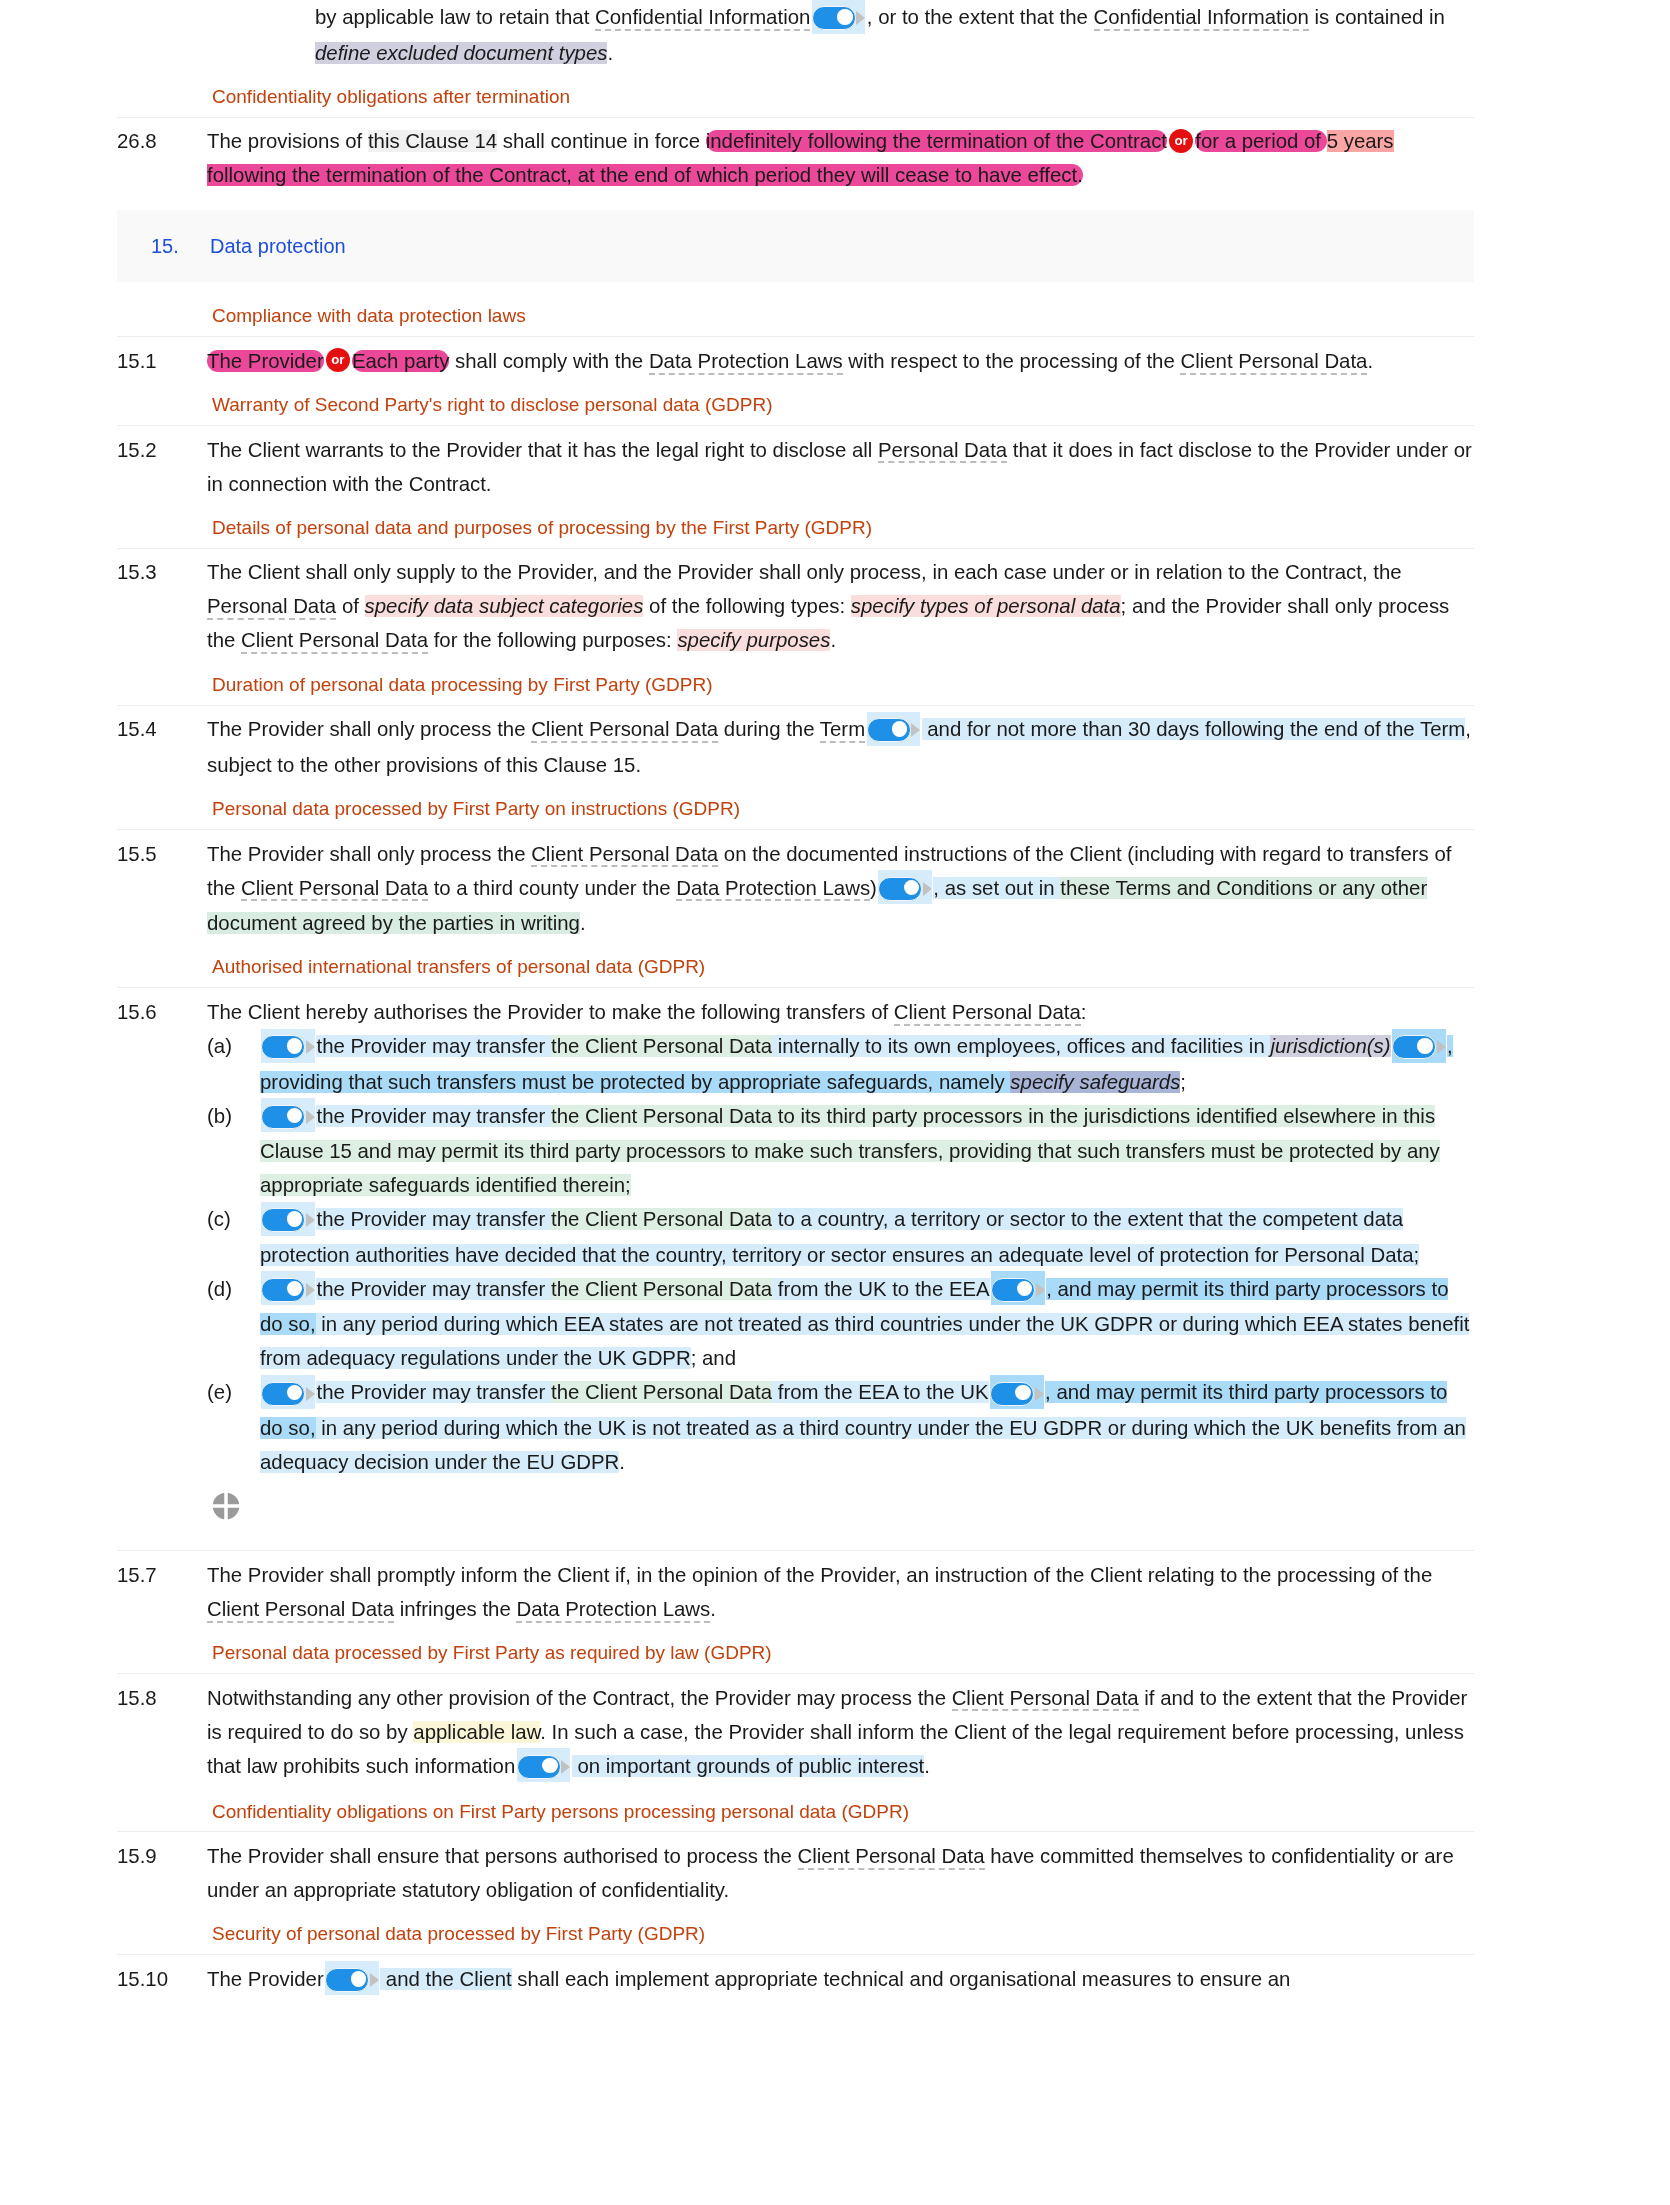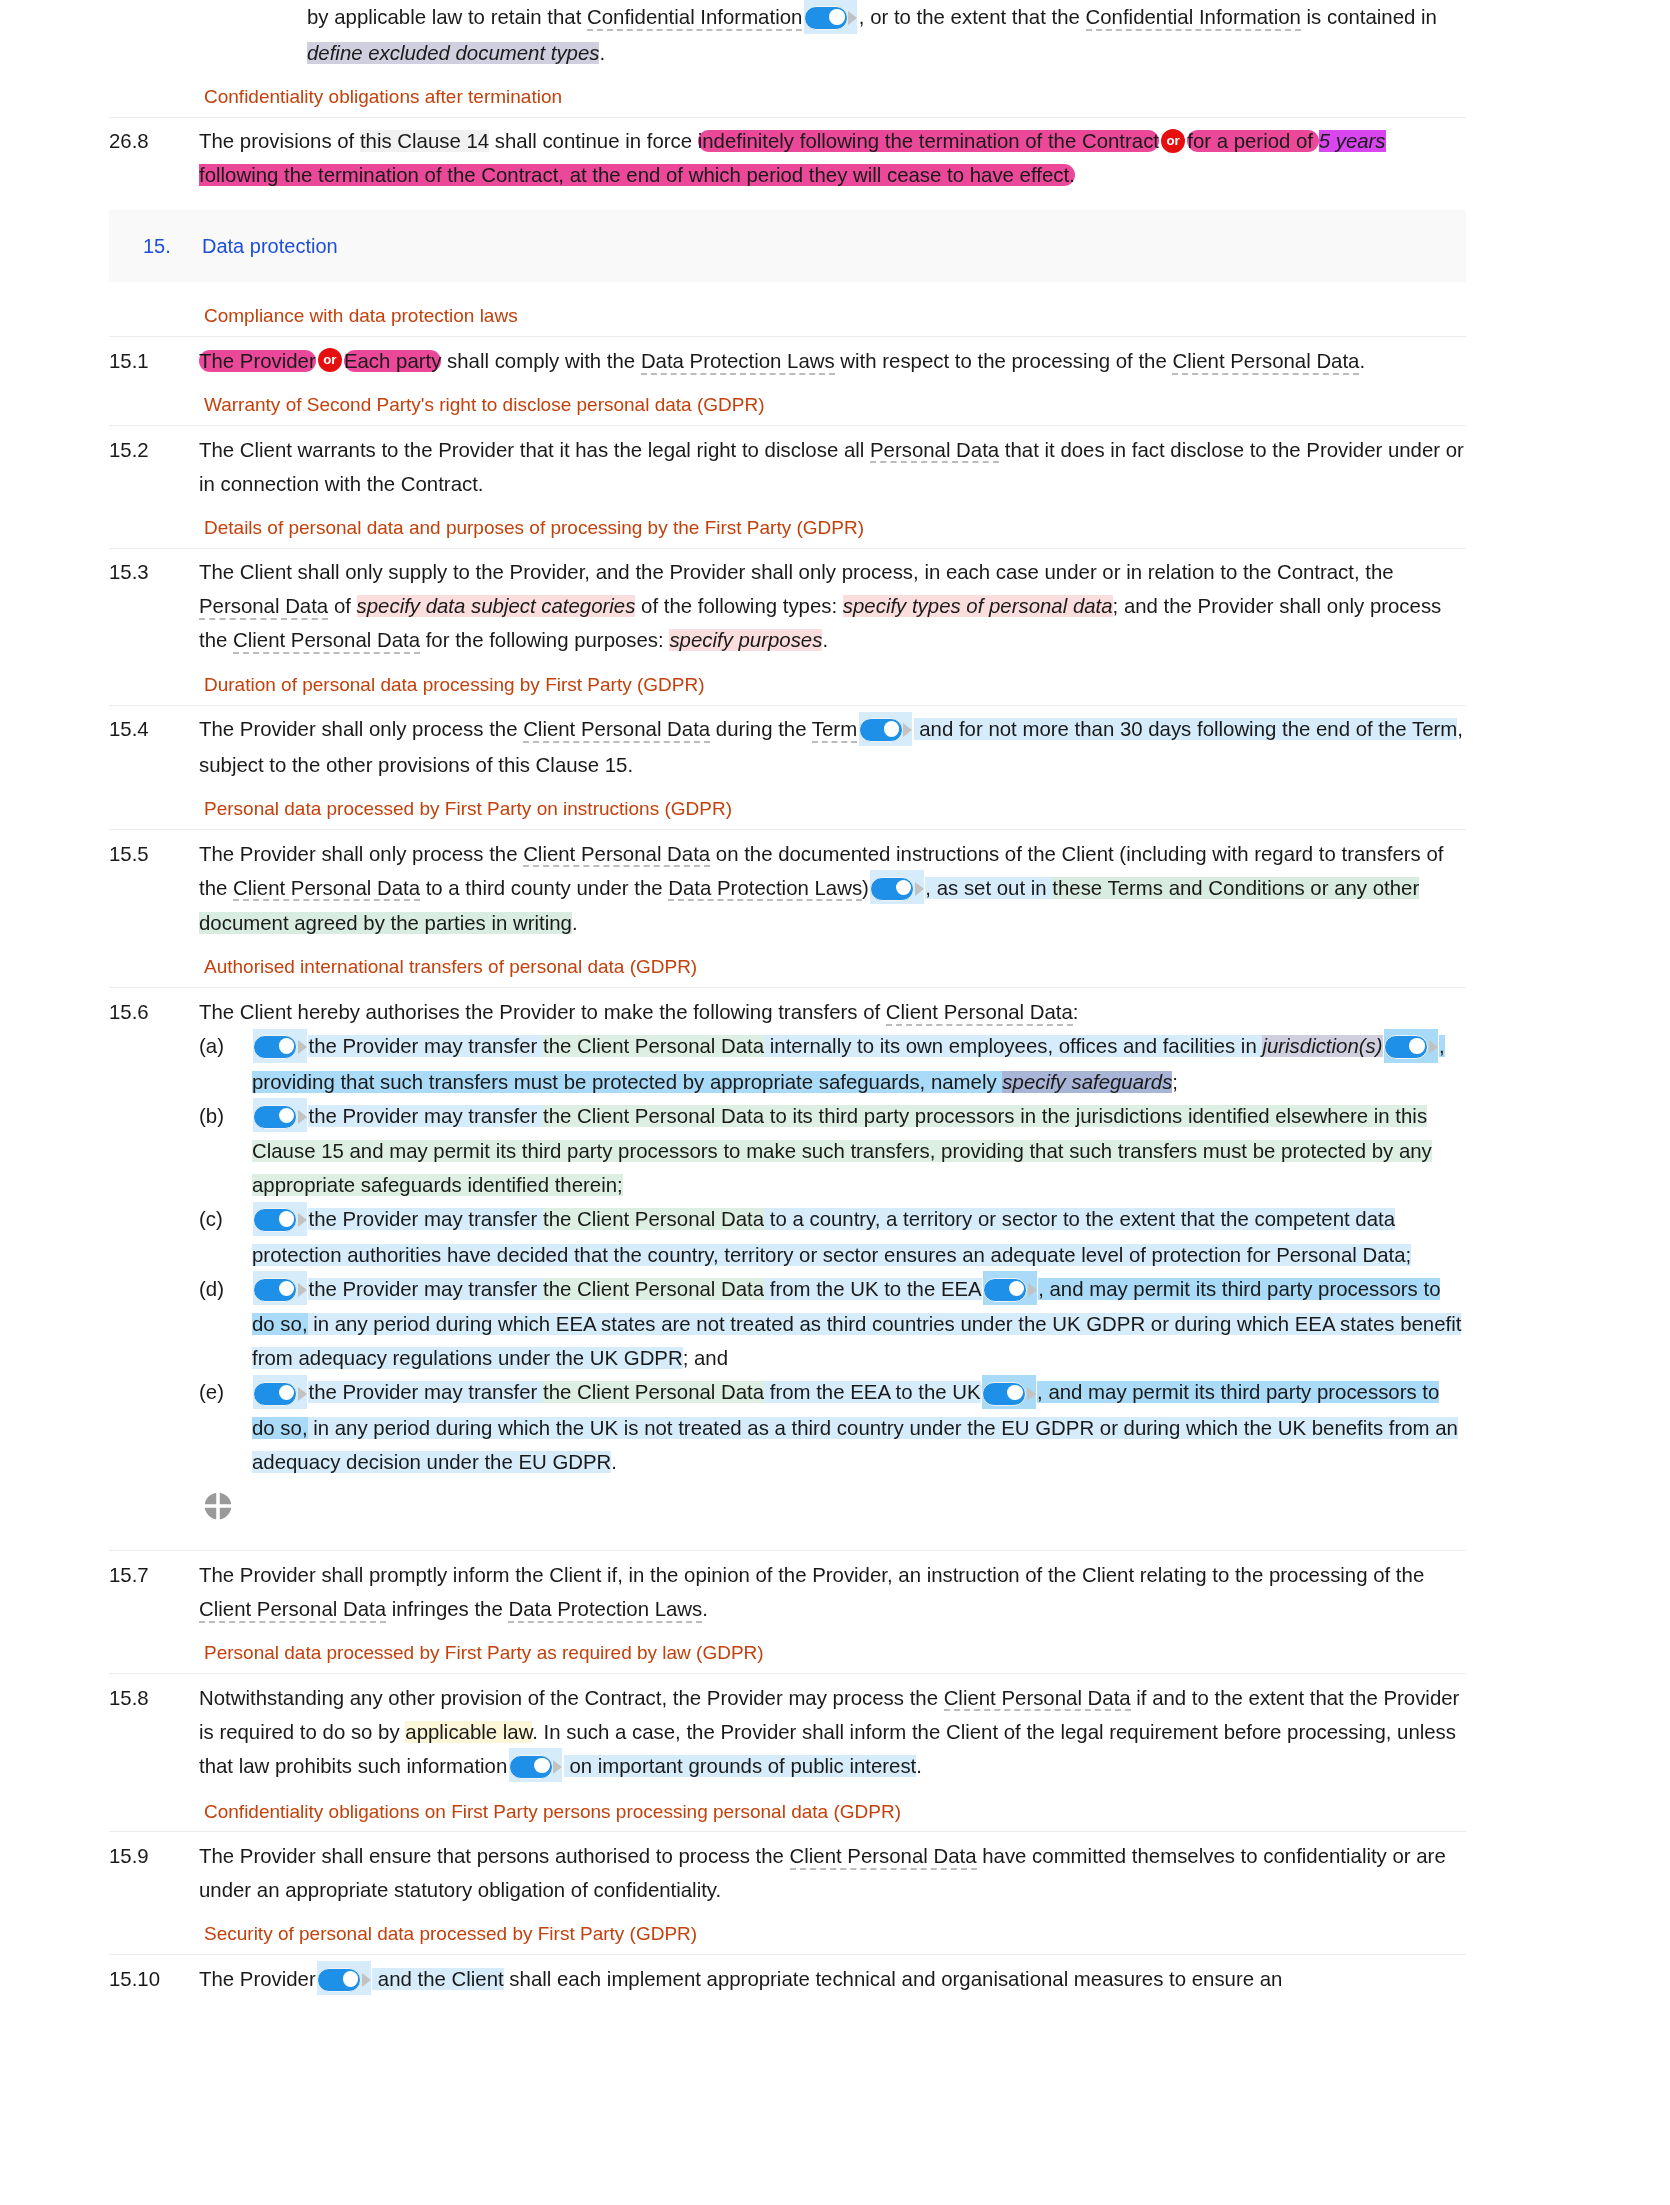--- a/index.html
+++ b/index.html
@@ -21,6 +21,7 @@
     height: 2205px;
     padding: 0;
     box-sizing: border-box;
+    margin-left: 8px;
   }
 
   

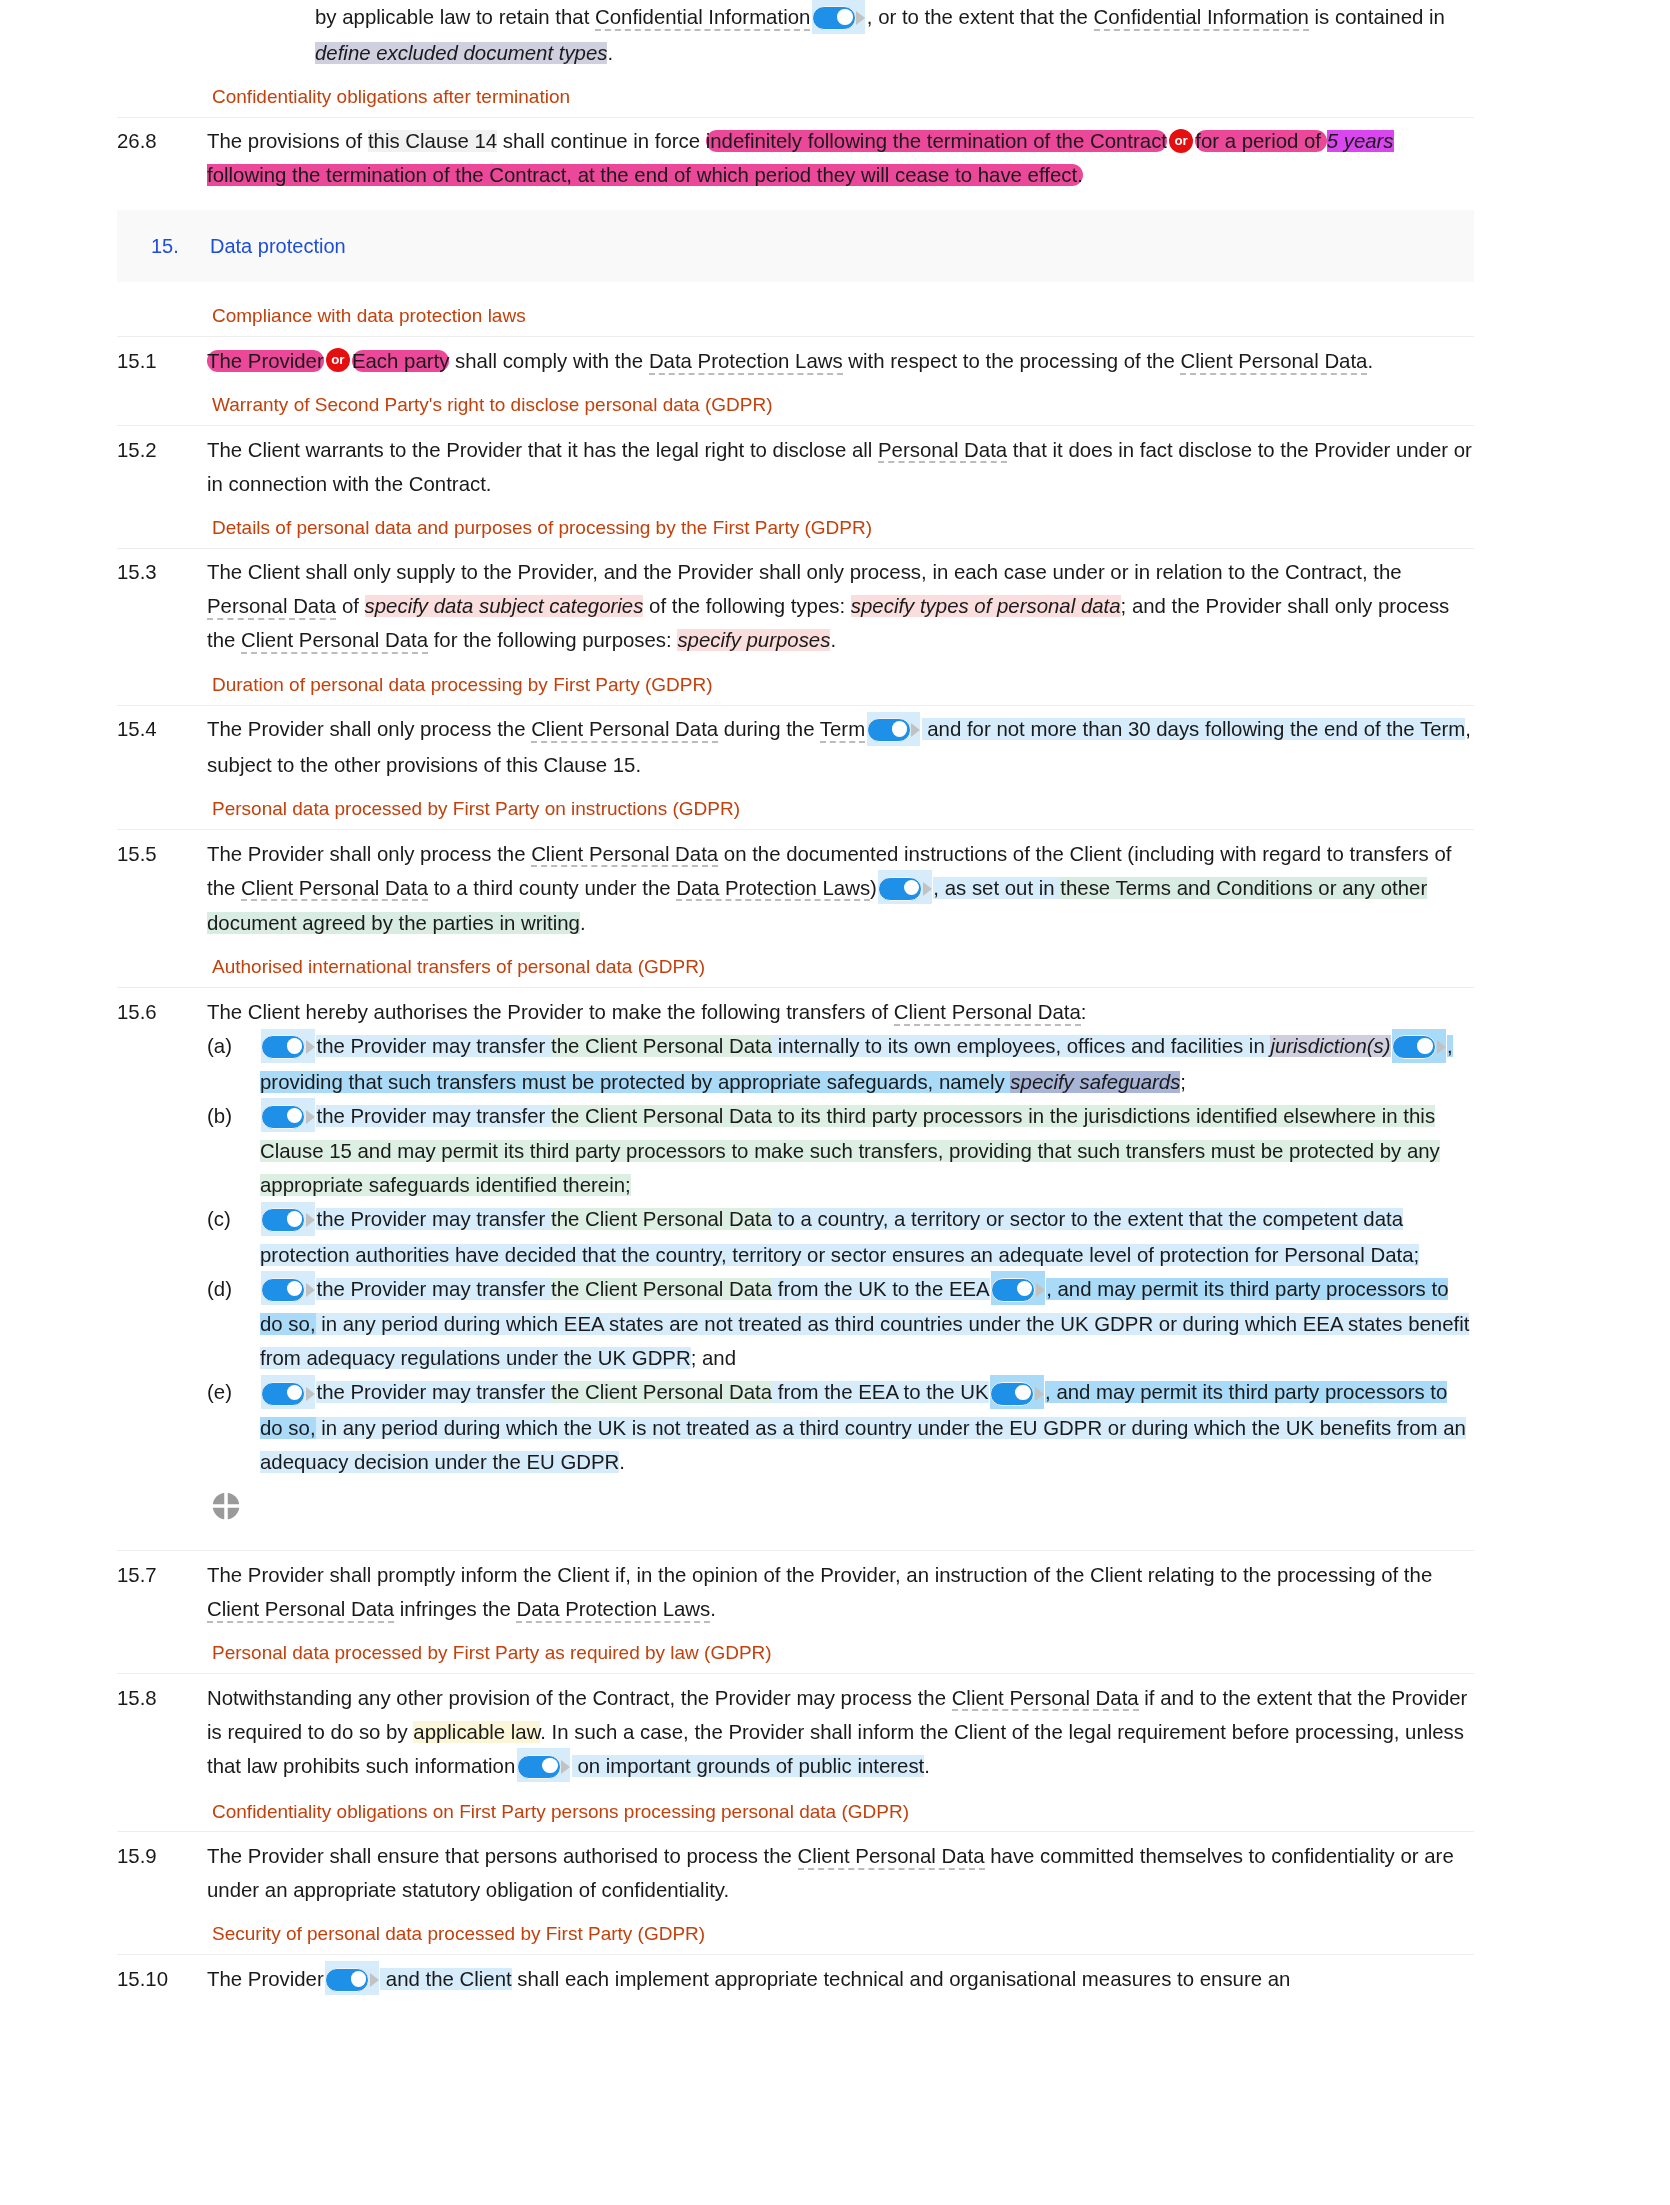--- a/index.html
+++ b/index.html
@@ -108,7 +108,7 @@
   .hl-green-l{ background: #dcefe2; }
   .hl-grey   { background: #f1f1f1; }
   .hl-yellow { background: #fcf6d8; }
-  .hl-cream  { background: #d946ef; font-style: italic; }
+  .hl-cream  { background: #fca5a5; }
   .hl-lav    { background: #cfcfdf; }
   .hl-lav-b  { background: #a9b5d6; }
   .it { font-style: italic; }

